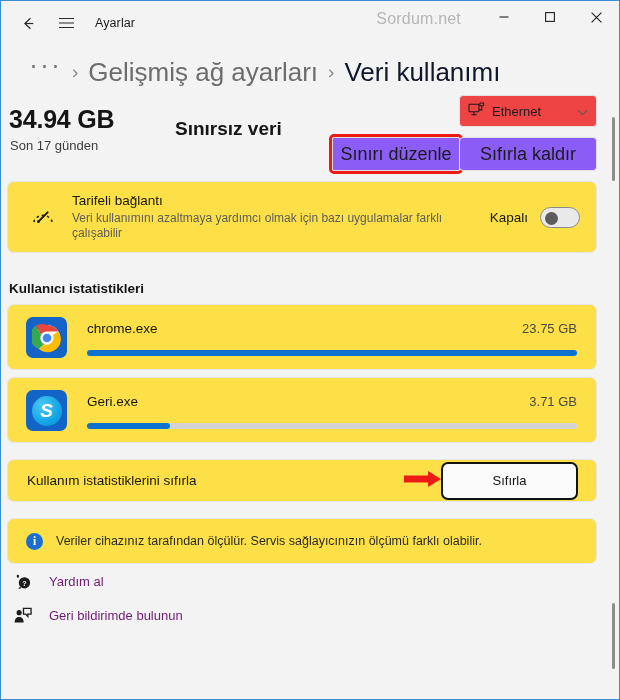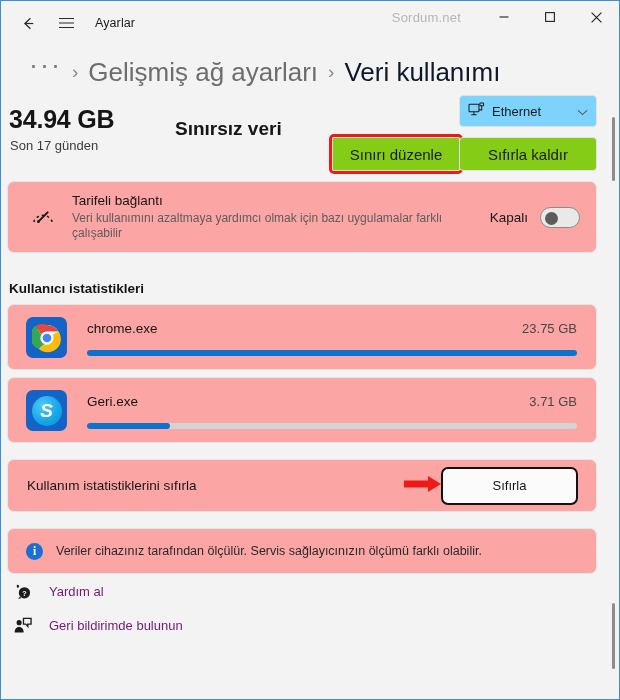--- a/index.html
+++ b/index.html
@@ -50,7 +50,7 @@
     position: absolute;
     right: 158px;
     top: 9px;
-    font-size: 13px;
+    font-size: 16px;
     color: #b6b6b6;
     letter-spacing: .2px;
   }

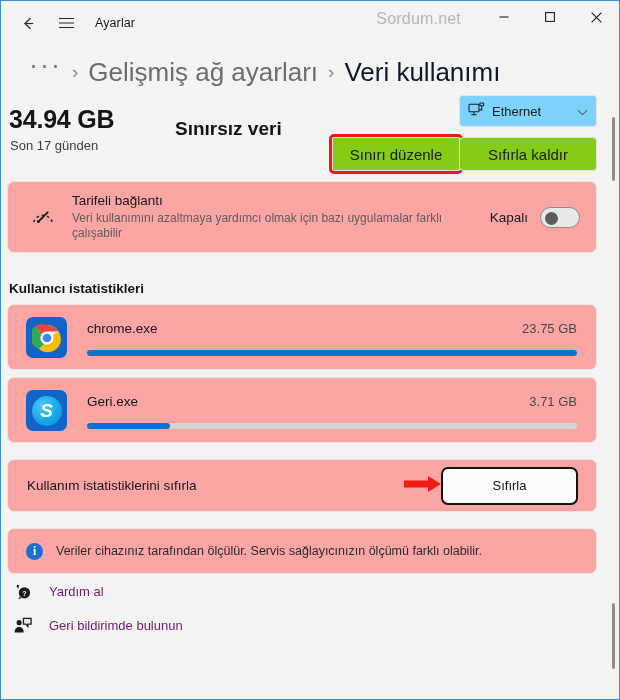--- a/index.html
+++ b/index.html
@@ -144,7 +144,7 @@
     top: 2px;
     width: 138px;
     height: 32px;
-    background: #7dd3fc;
+    background: #ef4444;
     border: 1px solid #e2e2e2;
     border-radius: 4px;
     display: flex;

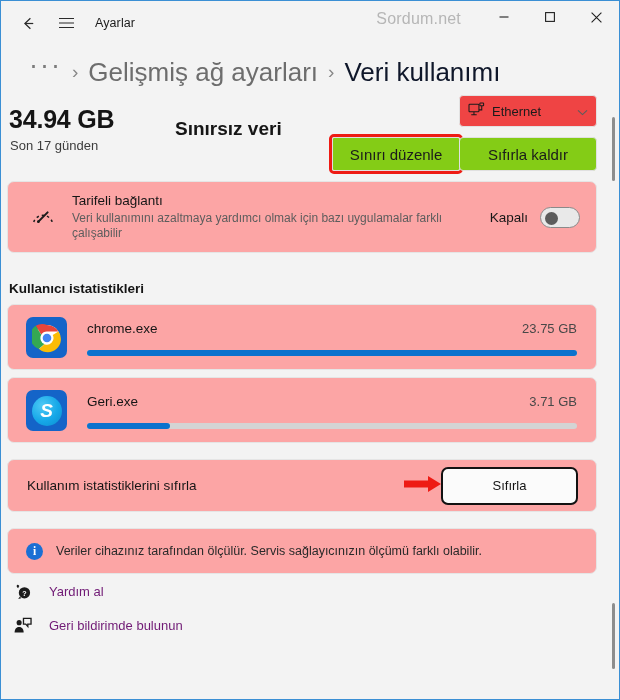--- a/index.html
+++ b/index.html
@@ -158,10 +158,10 @@
 
   .btn {
     height: 34px;
-    background: #84cc16;
+    background: #8b5cf6;
     border: 1px solid #e0e0e0;
     border-radius: 4px;
-    font-size: 15px;
+    font-size: 18px;
     color: #1b1b1b;
     font-family: inherit;
     display: flex;

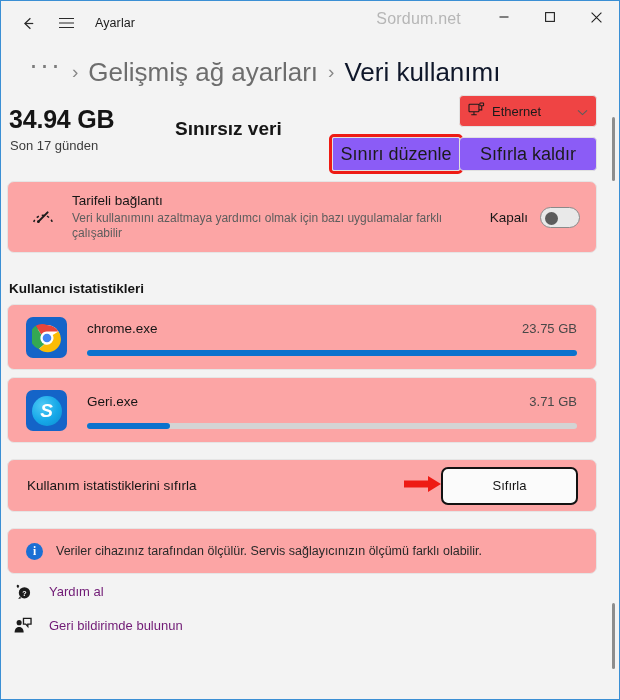--- a/index.html
+++ b/index.html
@@ -192,7 +192,7 @@
 
   
   .card {
-    background: #fca5a5;
+    background: #fde047;
     border: 1px solid #e5e5e5;
     border-radius: 7px;
   }

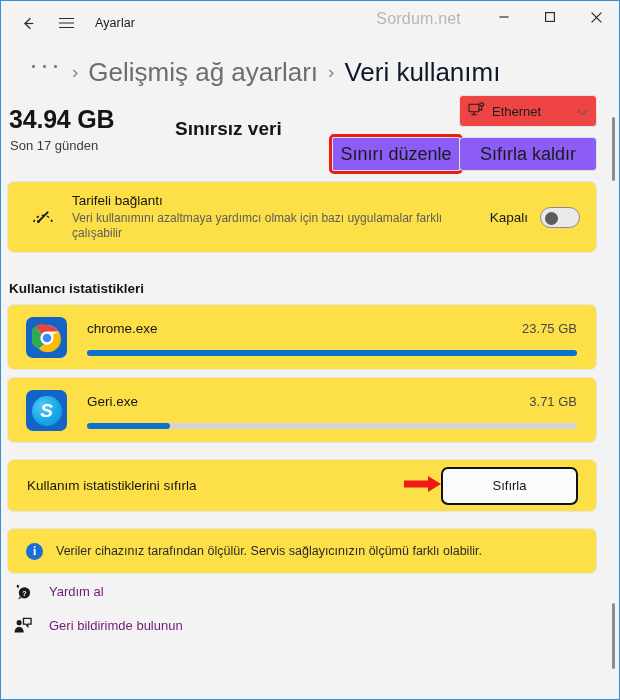--- a/index.html
+++ b/index.html
@@ -300,7 +300,7 @@
   }
 
   .reset-card {
-    height: 53px;
+    height: 43px;
     margin-top: 16px;
     display: flex;
     align-items: center;

